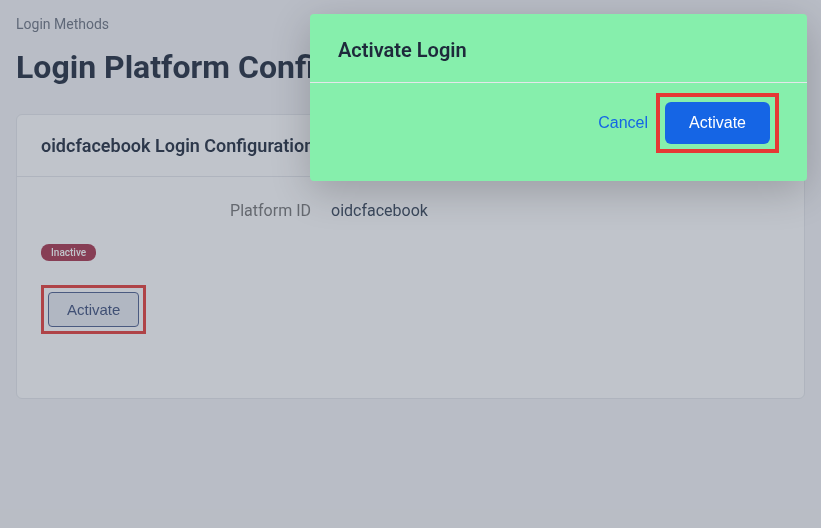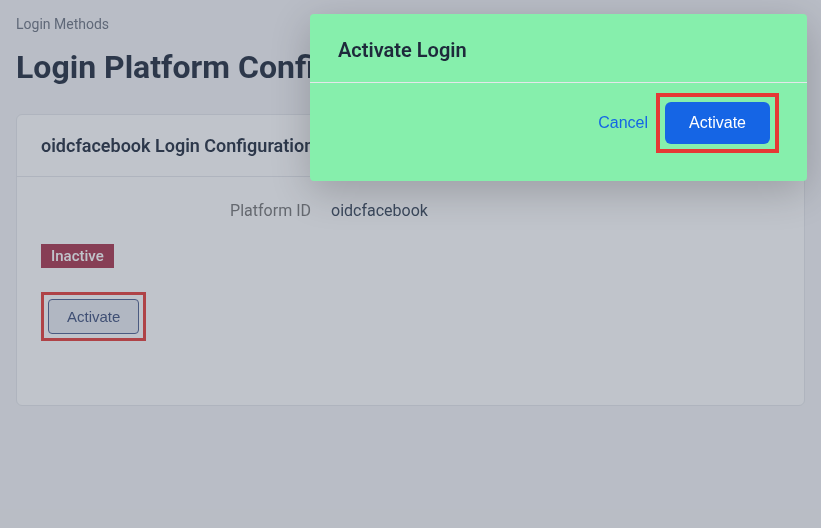--- a/index.html
+++ b/index.html
@@ -80,8 +80,8 @@
       background: #a8324a;
       color: #fff;
       padding: 3px 10px;
-      border-radius: 0;
-      font-size: 15px;
+      border-radius: 8px;
+      font-size: 10px;
       font-weight: 500;
     }
     .btn-outline {

